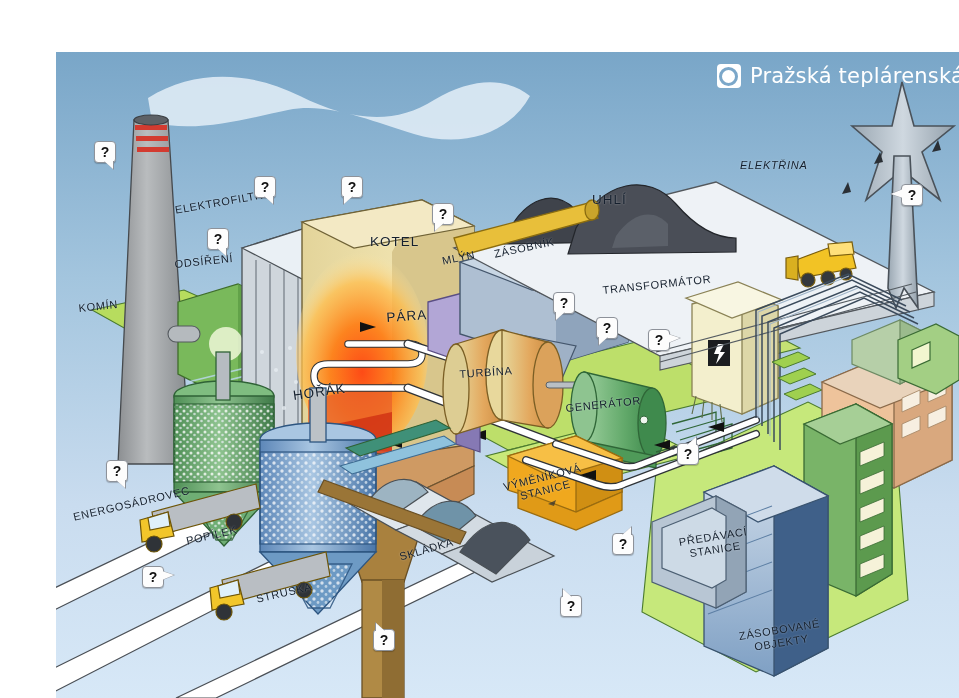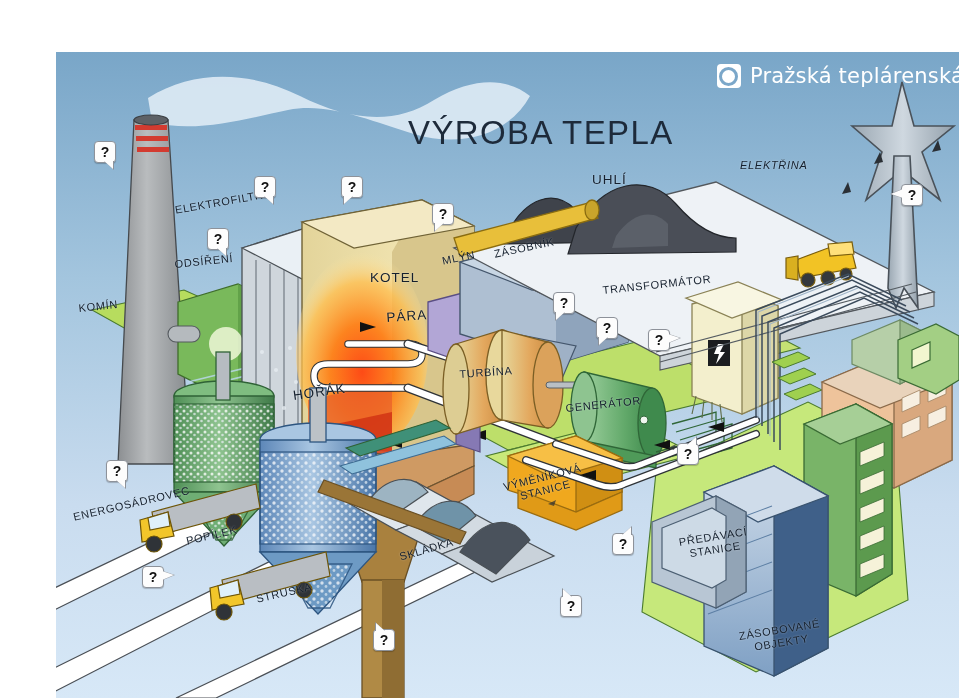--- a/index.html
+++ b/index.html
@@ -469,7 +469,6 @@
       </g>
     </svg>
 
-    <div class="title">VÝROBA TEPLA</div>
 
     <div class="brand">
       <span class="brand-mark">

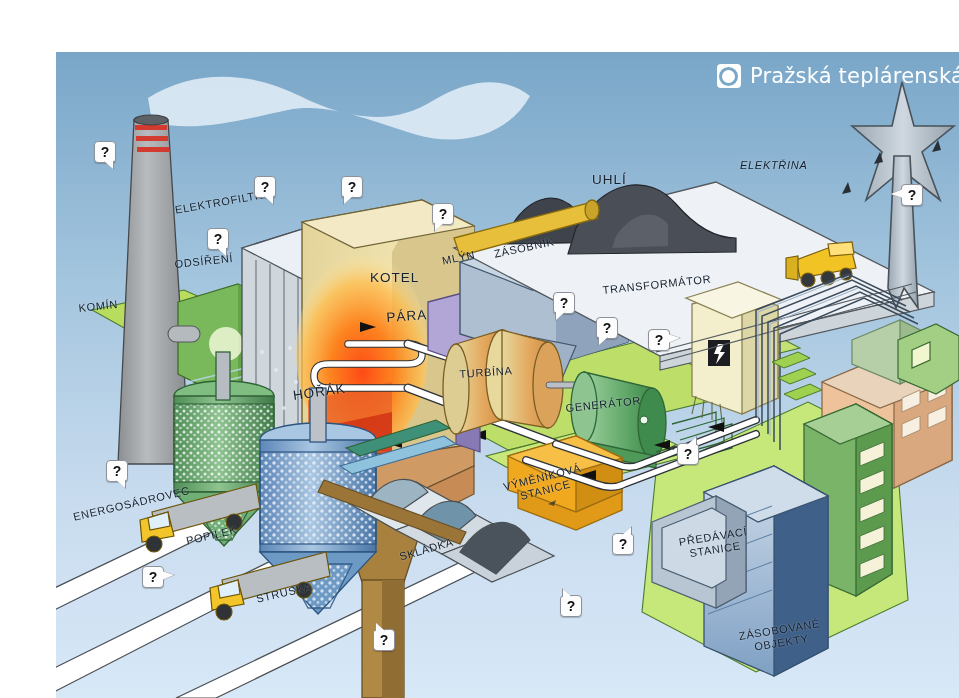--- a/index.html
+++ b/index.html
@@ -486,7 +486,7 @@
         <div class="lbl big" style="left: 330px; top: 258px; transform: rotate(-4deg); transform-origin: left top;">PÁRA</div>
         <div class="lbl" style="left: 385px; top: 203px; transform: rotate(-12deg); transform-origin: left top;">MLÝN</div>
         <div class="lbl" style="left: 437px; top: 196px; transform: rotate(-12deg); transform-origin: left top;">ZÁSOBNÍK</div>
-        <div class="lbl big" style="left: 536px; top: 120px; transform: rotate(0deg); transform-origin: left top;">UHLÍ</div>
+        <div class="lbl big" style="left: 536px; top: 140px; transform: rotate(0deg); transform-origin: left top;">UHLÍ</div>
         <div class="lbl" style="left: 684px; top: 107px; transform: rotate(0deg); transform-origin: left top; font-style: italic;">ELEKTŘINA</div>
         <div class="lbl" style="left: 546px; top: 232px; transform: rotate(-6deg); transform-origin: left top;">TRANSFORMÁTOR</div>
         <div class="lbl" style="left: 403px; top: 316px; transform: rotate(-4deg); transform-origin: left top;">TURBÍNA</div>

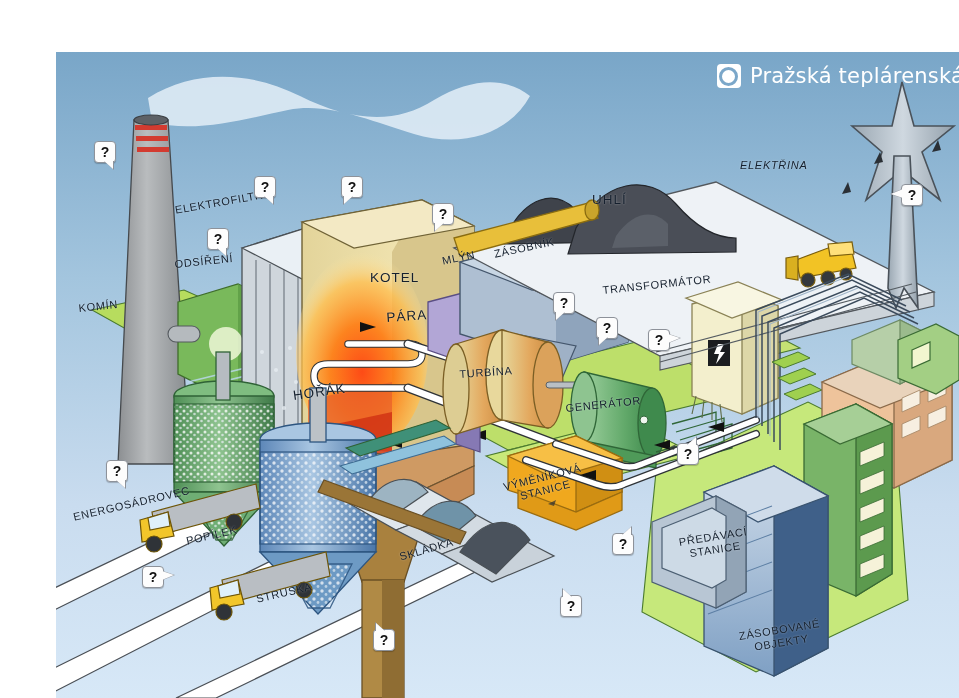--- a/index.html
+++ b/index.html
@@ -481,7 +481,7 @@
         <div class="lbl" style="left: 22px; top: 250px; transform: rotate(-6deg); transform-origin: left top;">KOMÍN</div>
         <div class="lbl" style="left: 118px; top: 206px; transform: rotate(-6deg); transform-origin: left top;">ODSÍŘENÍ</div>
         <div class="lbl" style="left: 118px; top: 152px; transform: rotate(-10deg); transform-origin: left top;">ELEKTROFILTR</div>
-        <div class="lbl big" style="left: 314px; top: 182px; transform: rotate(0deg); transform-origin: left top; margin-top: 36px;">KOTEL</div>
+        <div class="lbl big" style="left: 314px; top: 182px; transform: rotate(0deg); transform-origin: left top;">KOTEL</div>
         <div class="lbl big" style="left: 236px; top: 336px; transform: rotate(-8deg); transform-origin: left top;">HOŘÁK</div>
         <div class="lbl big" style="left: 330px; top: 258px; transform: rotate(-4deg); transform-origin: left top;">PÁRA</div>
         <div class="lbl" style="left: 385px; top: 203px; transform: rotate(-12deg); transform-origin: left top;">MLÝN</div>

